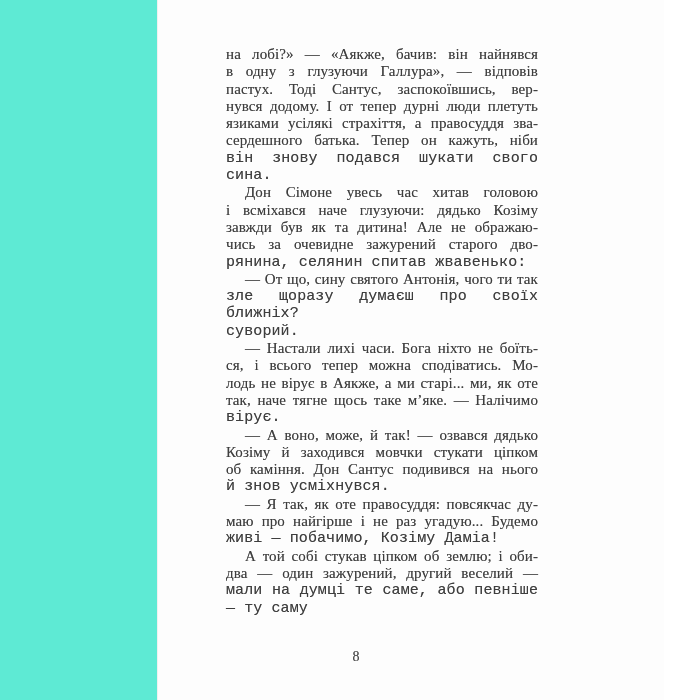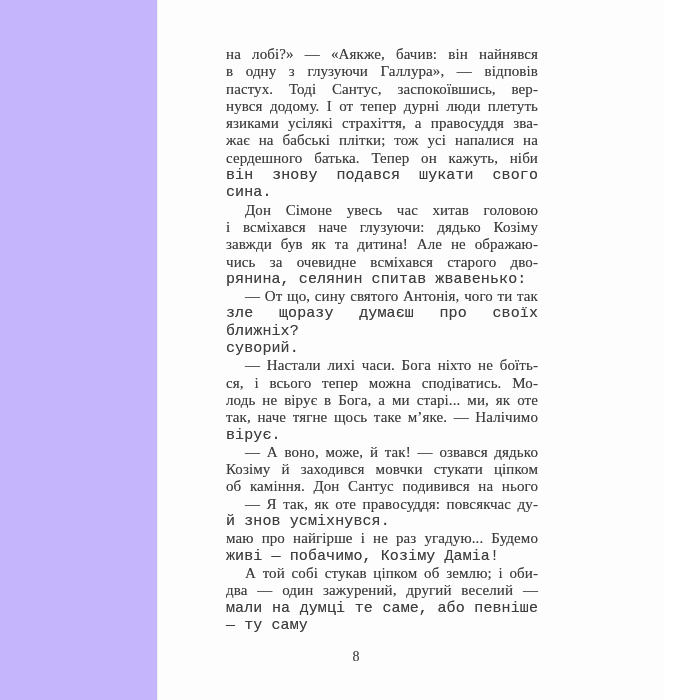--- a/index.html
+++ b/index.html
@@ -11,7 +11,7 @@
     position: relative;
     width: 664px;
     height: 700px;
-    background: #c4b5fd;
+    background: #5eead4;
     overflow: hidden;
     font-family: "Liberation Serif", serif;
   }

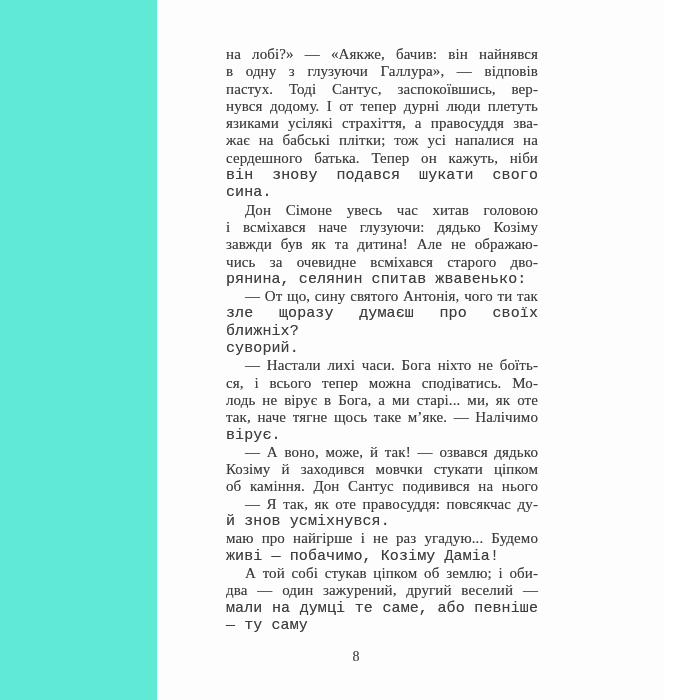--- a/index.html
+++ b/index.html
@@ -70,7 +70,6 @@
       <div class="line">пастух. Тоді Сантус, заспокоївшись, вер-</div>
       <div class="line">нувся додому. І от тепер дурні люди плетуть</div>
       <div class="line">язиками усілякі страхіття, а правосуддя зва-</div>
-      <div class="line">жає на бабські плітки; тож усі напалися на</div>
       <div class="line">сердешного батька. Тепер он кажуть, ніби</div>
       <div class="line end">він знову подався шукати свого сина.</div>
       <div class="line indent">Дон Сімоне увесь час хитав головою</div>

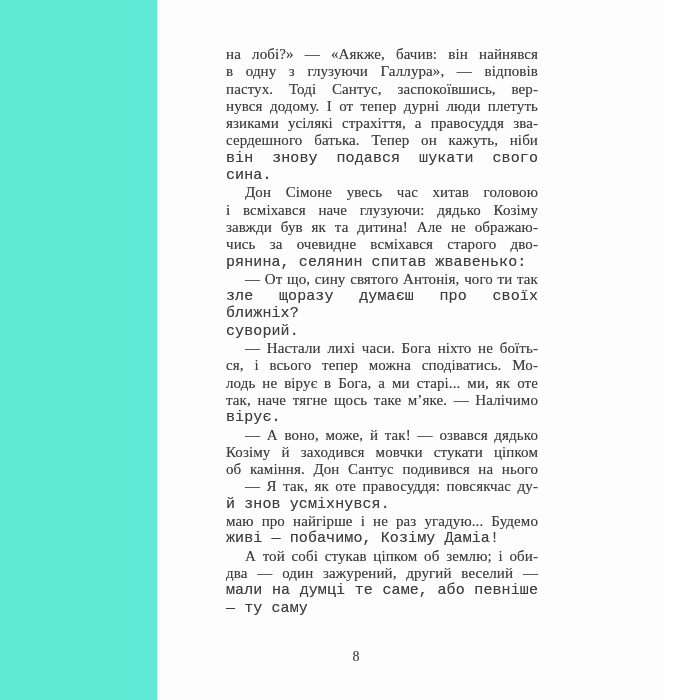--- a/index.html
+++ b/index.html
@@ -75,7 +75,7 @@
       <div class="line indent">Дон Сімоне увесь час хитав головою</div>
       <div class="line">і всміхався наче глузуючи: дядько Козіму</div>
       <div class="line">завжди був як та дитина! Але не ображаю-</div>
-      <div class="line">чись за очевидне всміхався старого дво-</div>
+      <div class="line">чись за очевидне зажурений старого дво-</div>
       <div class="line end">рянина, селянин спитав жвавенько:</div>
       <div class="line indent">— От що, сину святого Антонія, чого ти так</div>
       <div class="line end">зле щоразу думаєш про своїх ближніх?</div>

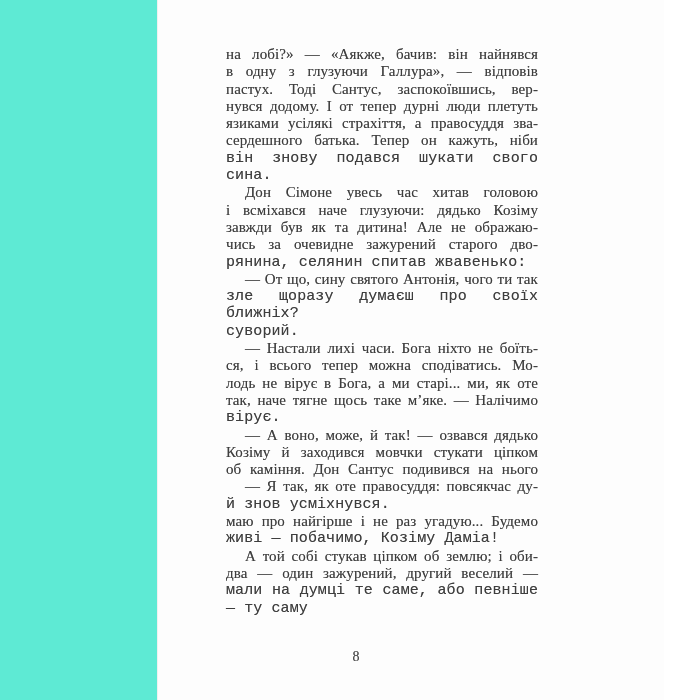--- a/index.html
+++ b/index.html
@@ -82,7 +82,7 @@
       <div class="line end">суворий.</div>
       <div class="line indent">— Настали лихі часи. Бога ніхто не боїть-</div>
       <div class="line">ся, і всього тепер можна сподіватись. Мо-</div>
-      <div class="line">лодь не вірує в Бога, а ми старі... ми, як оте</div>
+      <div class="line">лодь не вірує в Аякже, а ми старі... ми, як оте</div>
       <div class="line">так, наче тягне щось таке м’яке. — Налічимо</div>
       <div class="line end">вірує.</div>
       <div class="line indent">— А воно, може, й так! — озвався дядько</div>

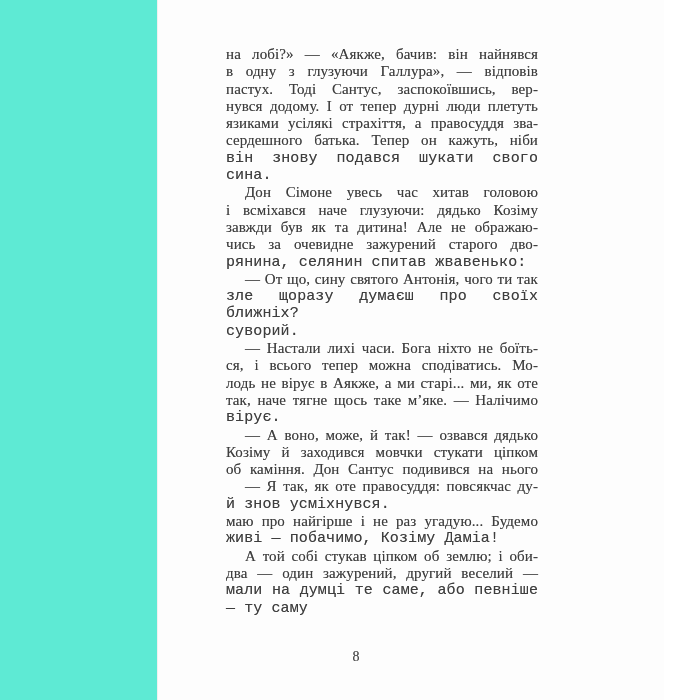--- a/index.html
+++ b/index.html
@@ -88,8 +88,8 @@
       <div class="line indent">— А воно, може, й так! — озвався дядько</div>
       <div class="line">Козіму й заходився мовчки стукати ціпком</div>
       <div class="line">об каміння. Дон Сантус подивився на нього</div>
+      <div class="line end">й знов усміхнувся.</div>
       <div class="line indent">— Я так, як оте правосуддя: повсякчас ду-</div>
-      <div class="line end">й знов усміхнувся.</div>
       <div class="line">маю про найгірше і не раз угадую... Будемо</div>
       <div class="line end">живі — побачимо, Козіму Даміа!</div>
       <div class="line indent">А той собі стукав ціпком об землю; і оби-</div>

